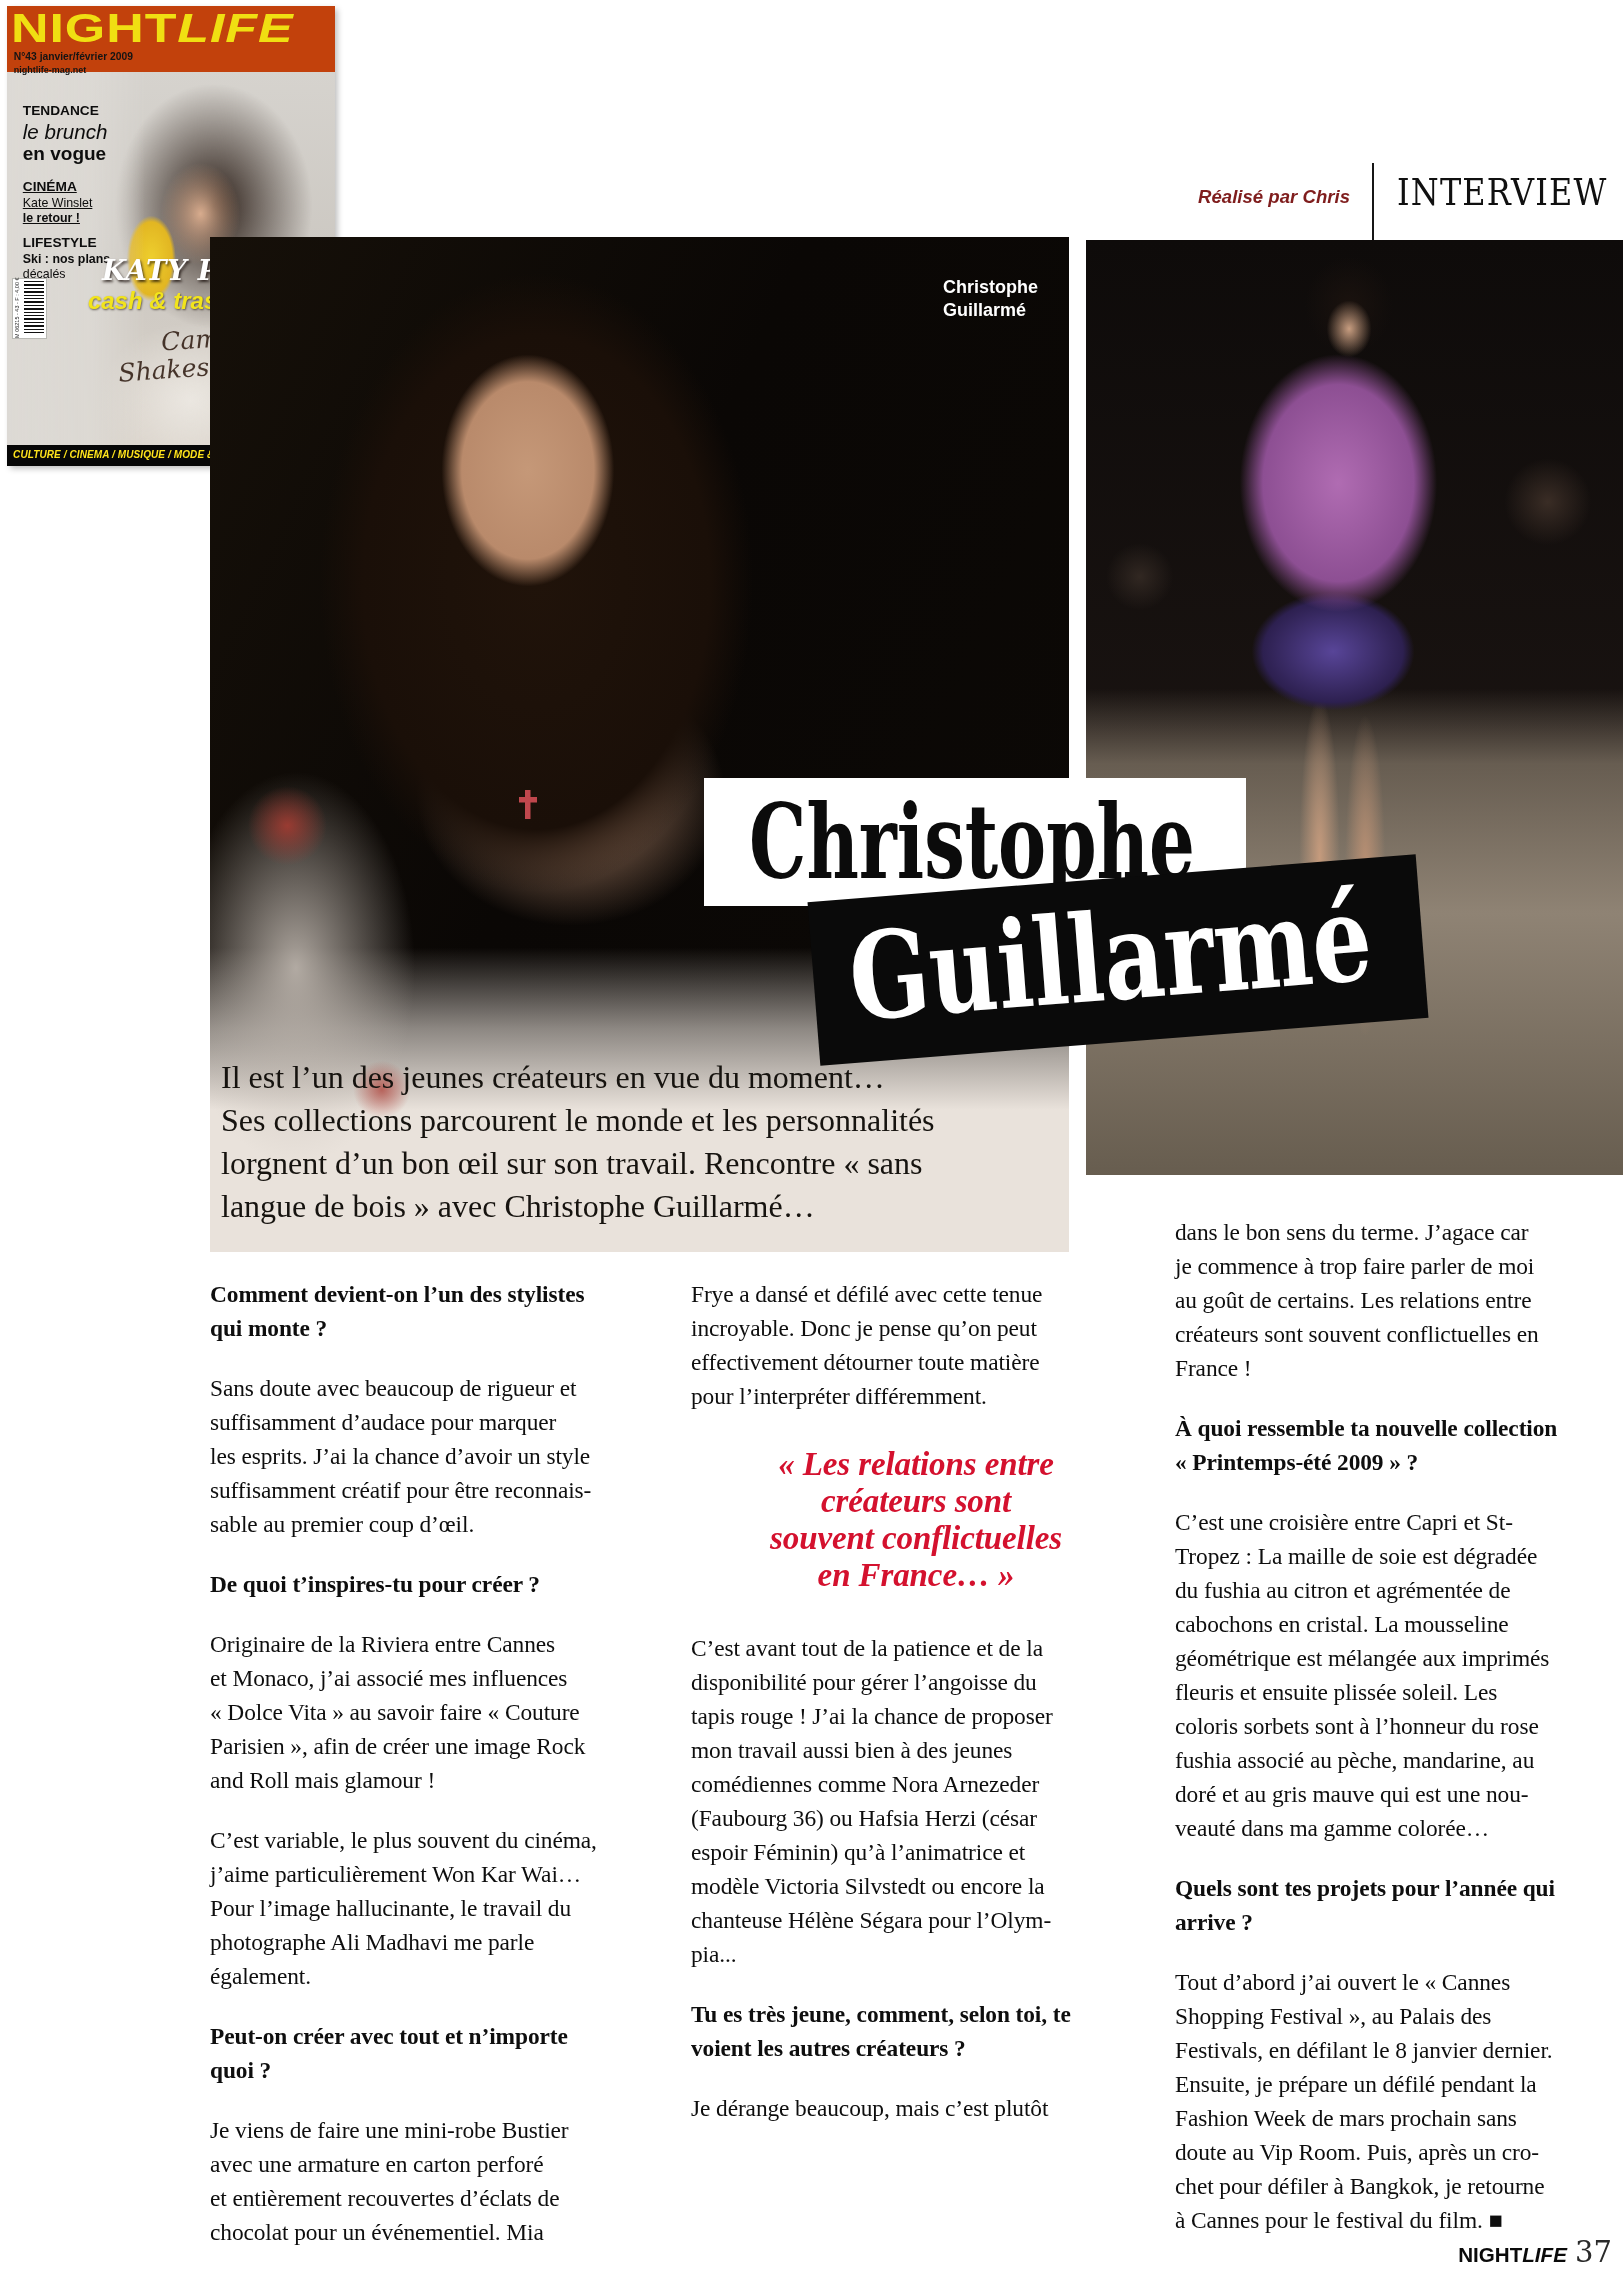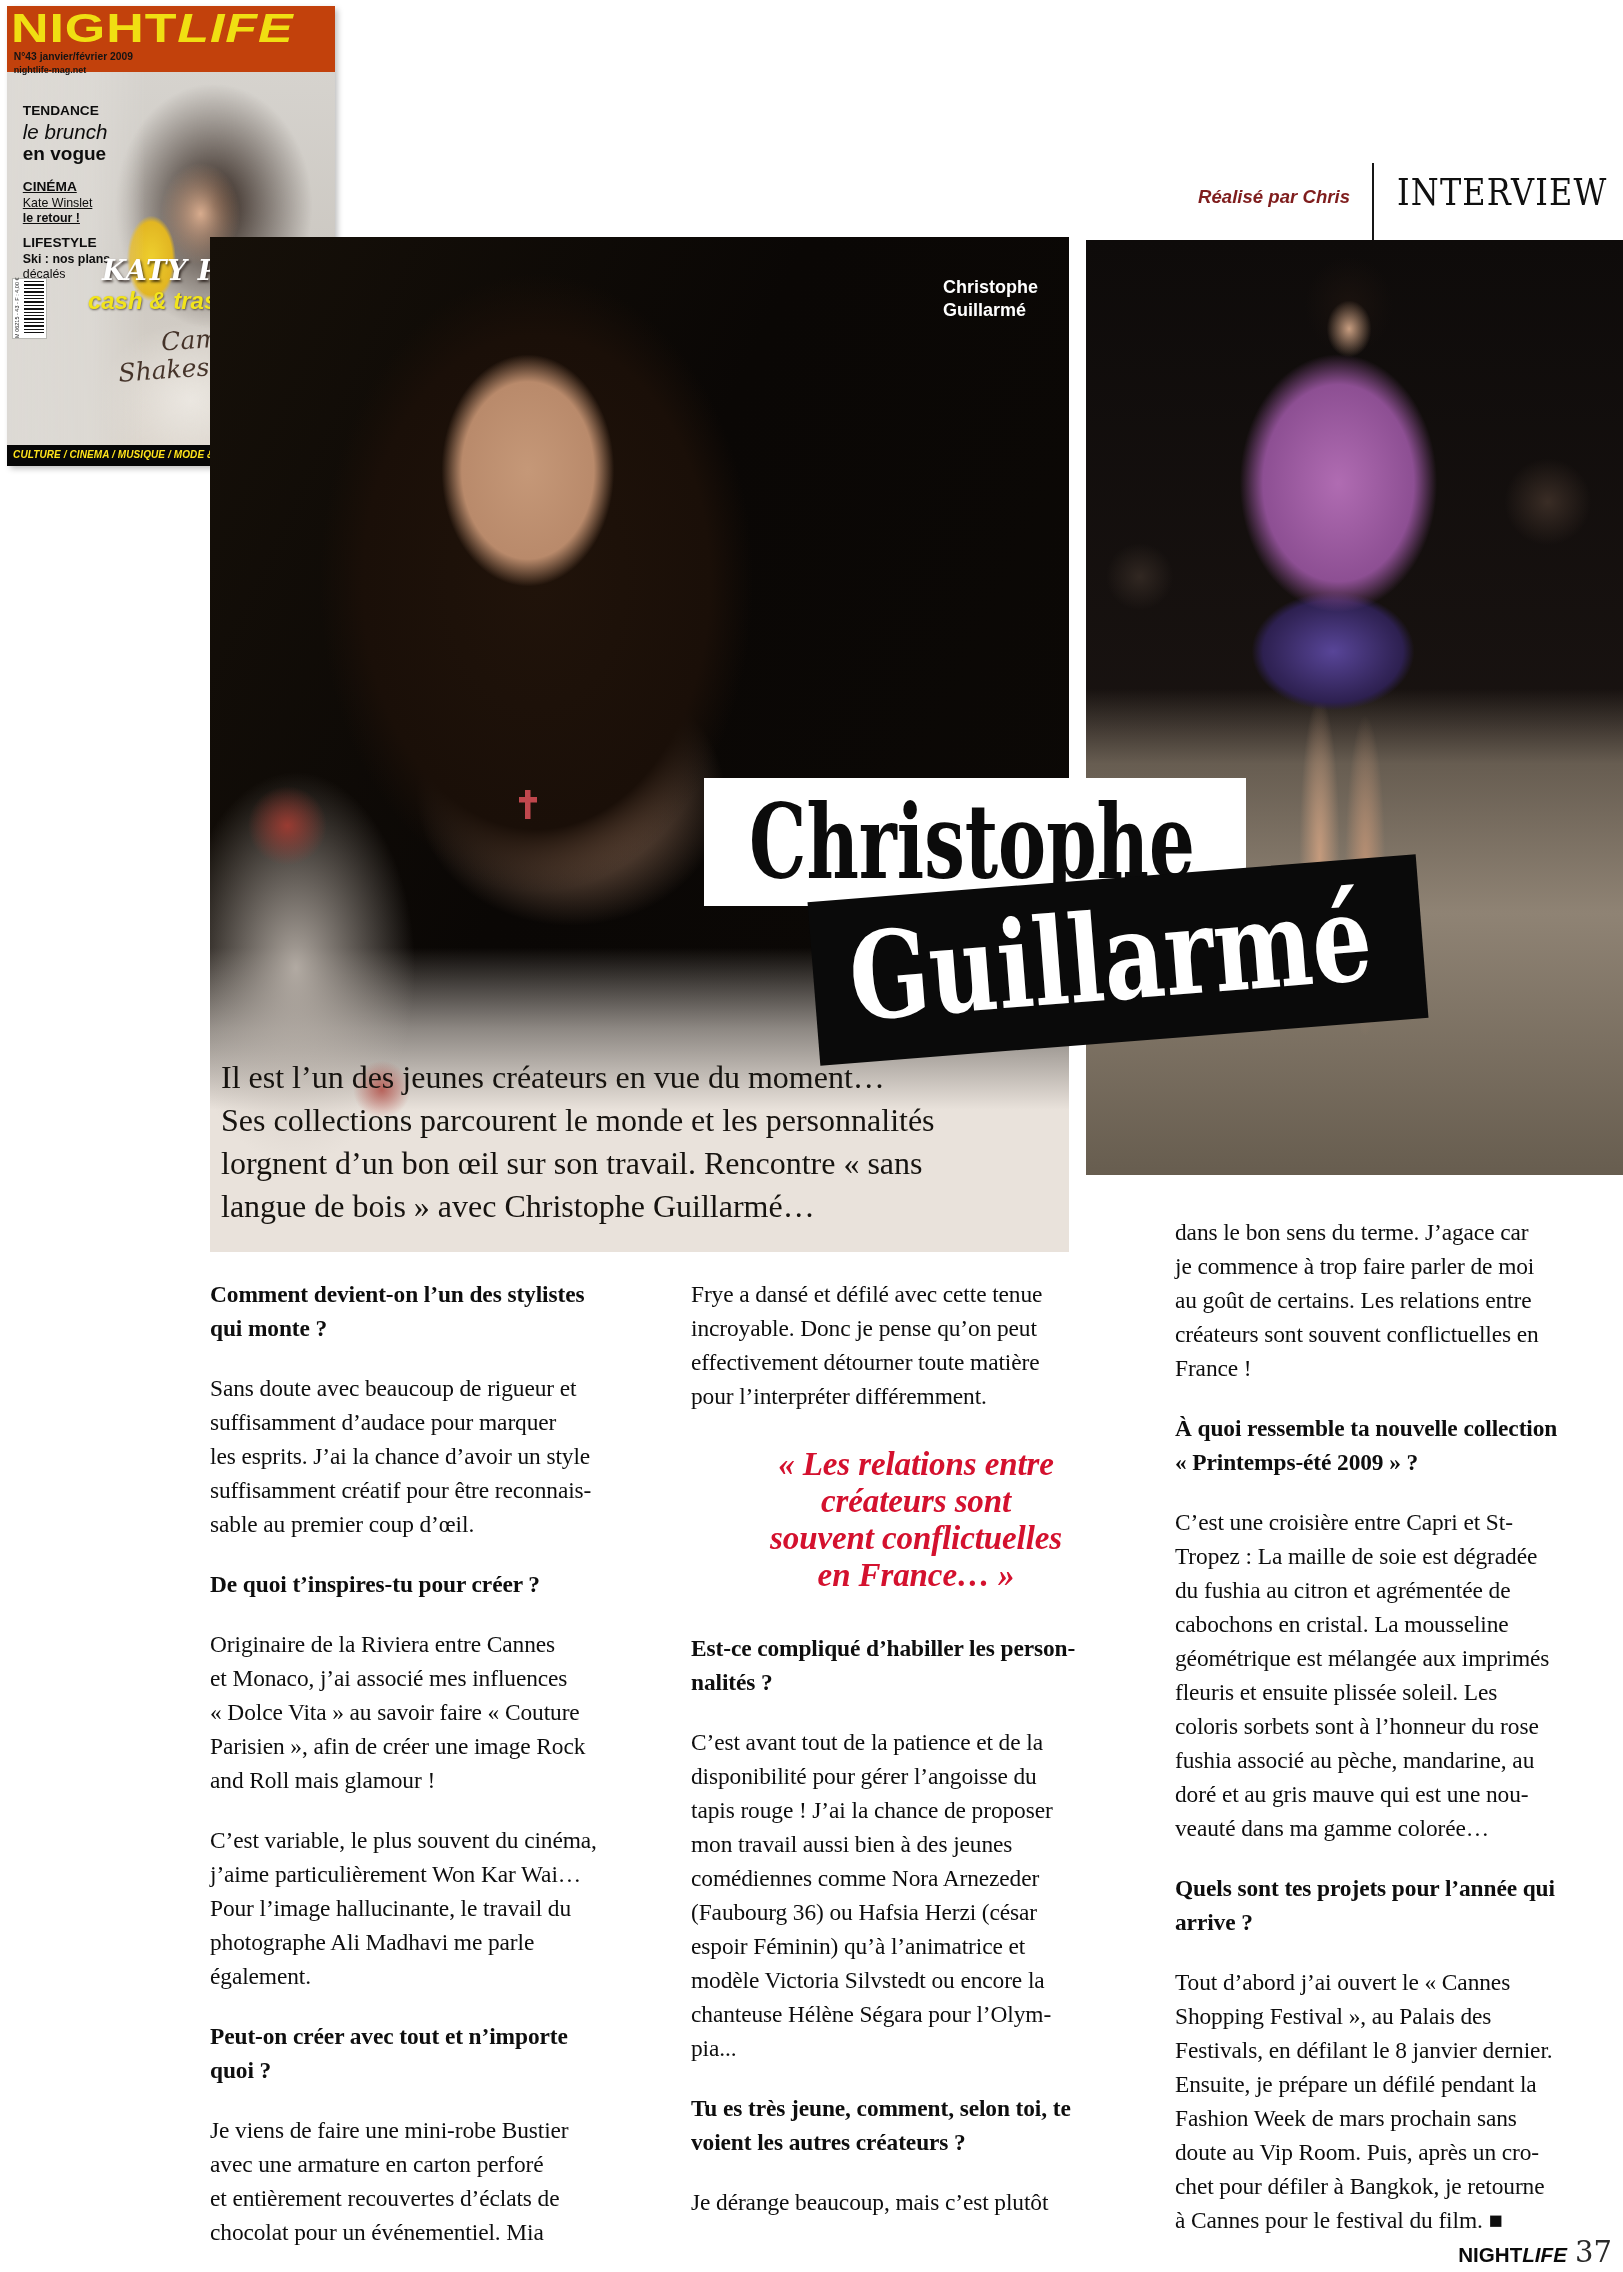--- a/index.html
+++ b/index.html
@@ -211,8 +211,6 @@
 créateurs sont
 souvent conflictuelles
 en France… »</p>
-      <p class="blk q">Est-ce compliqué d’habiller les person-
-nalités ?</p>
       <p class="blk a">C’est avant tout de la patience et de la
 disponibilité pour gérer l’angoisse du
 tapis rouge ! J’ai la chance de proposer

